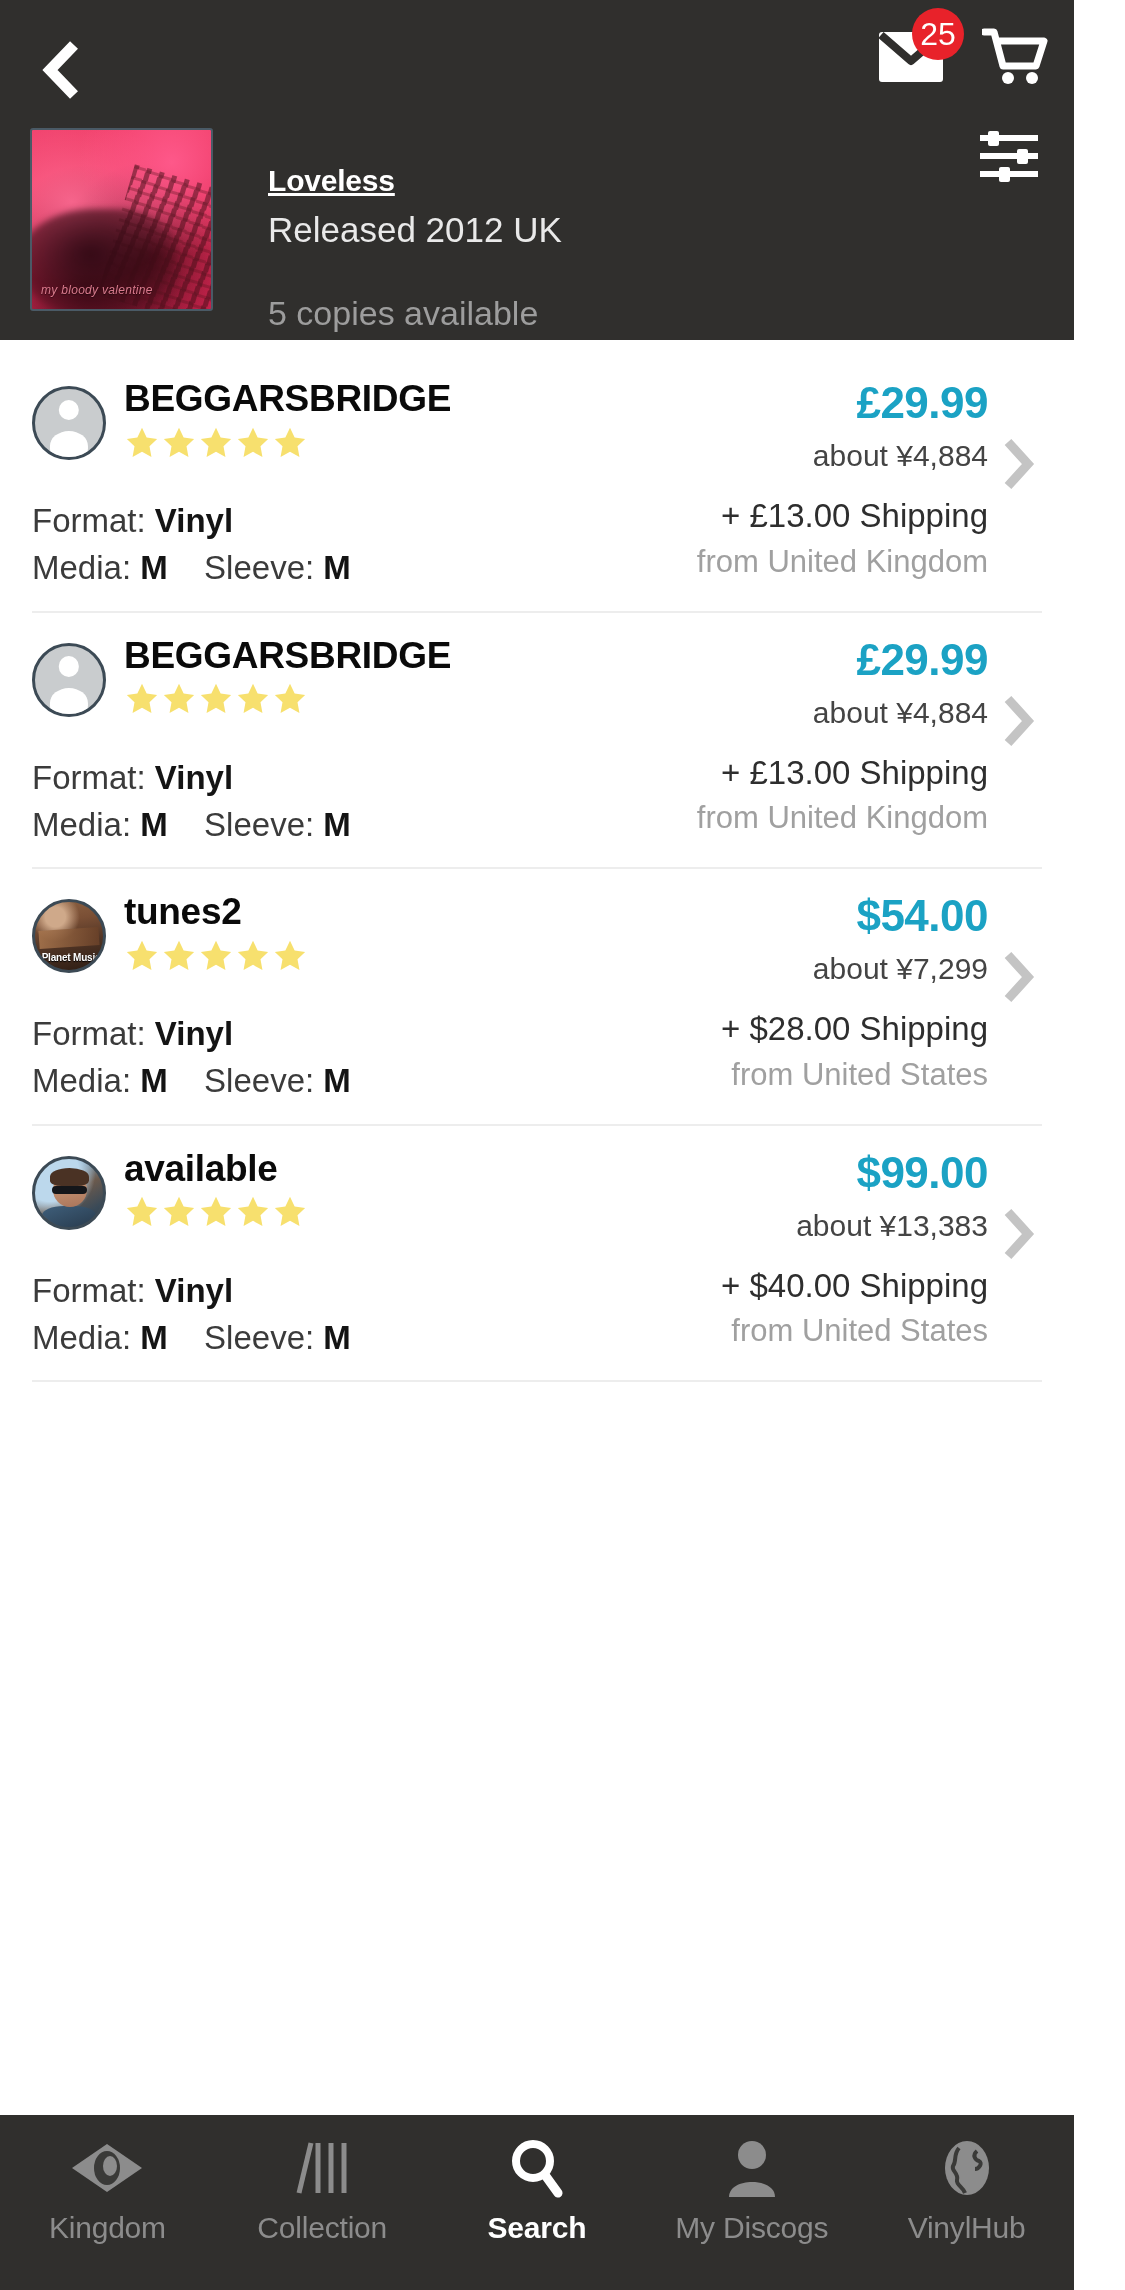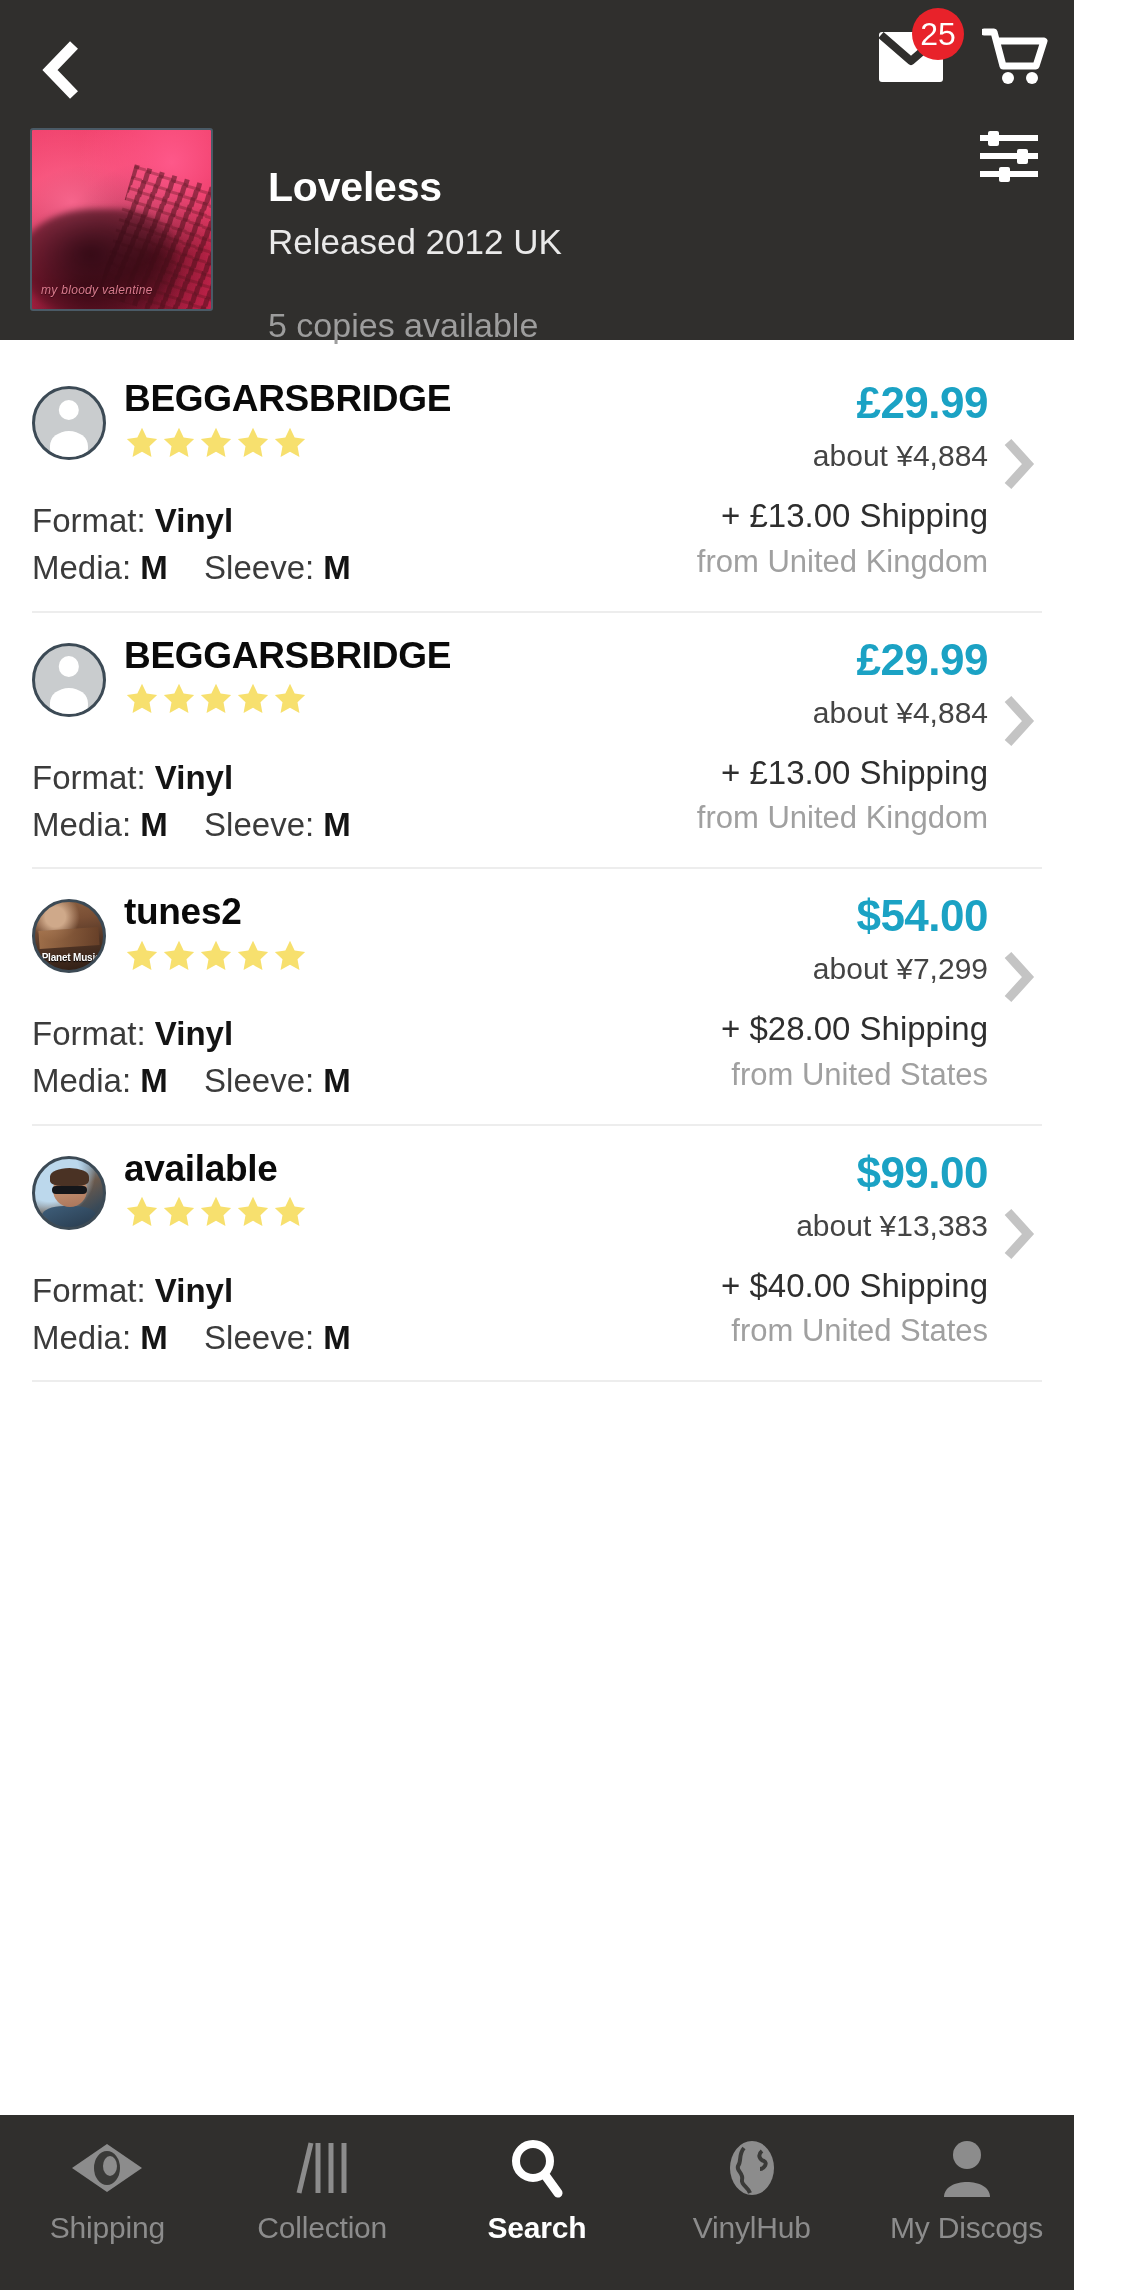--- a/index.html
+++ b/index.html
@@ -101,8 +101,9 @@
   }
   .release-meta { margin-left:55px; padding-top:36px; }
   .release-title {
-    color:#ffffff; font-size:41px; font-weight:bold; line-height:1.15;
+    color:#ffffff; font-size:30px; font-weight:bold; line-height:1.15;
     letter-spacing:-0.2px;
+    text-decoration:underline;
   }
   .release-sub {
     color:#e9e9e9; font-size:35px; font-weight:400; margin-top:10px; line-height:1.2;

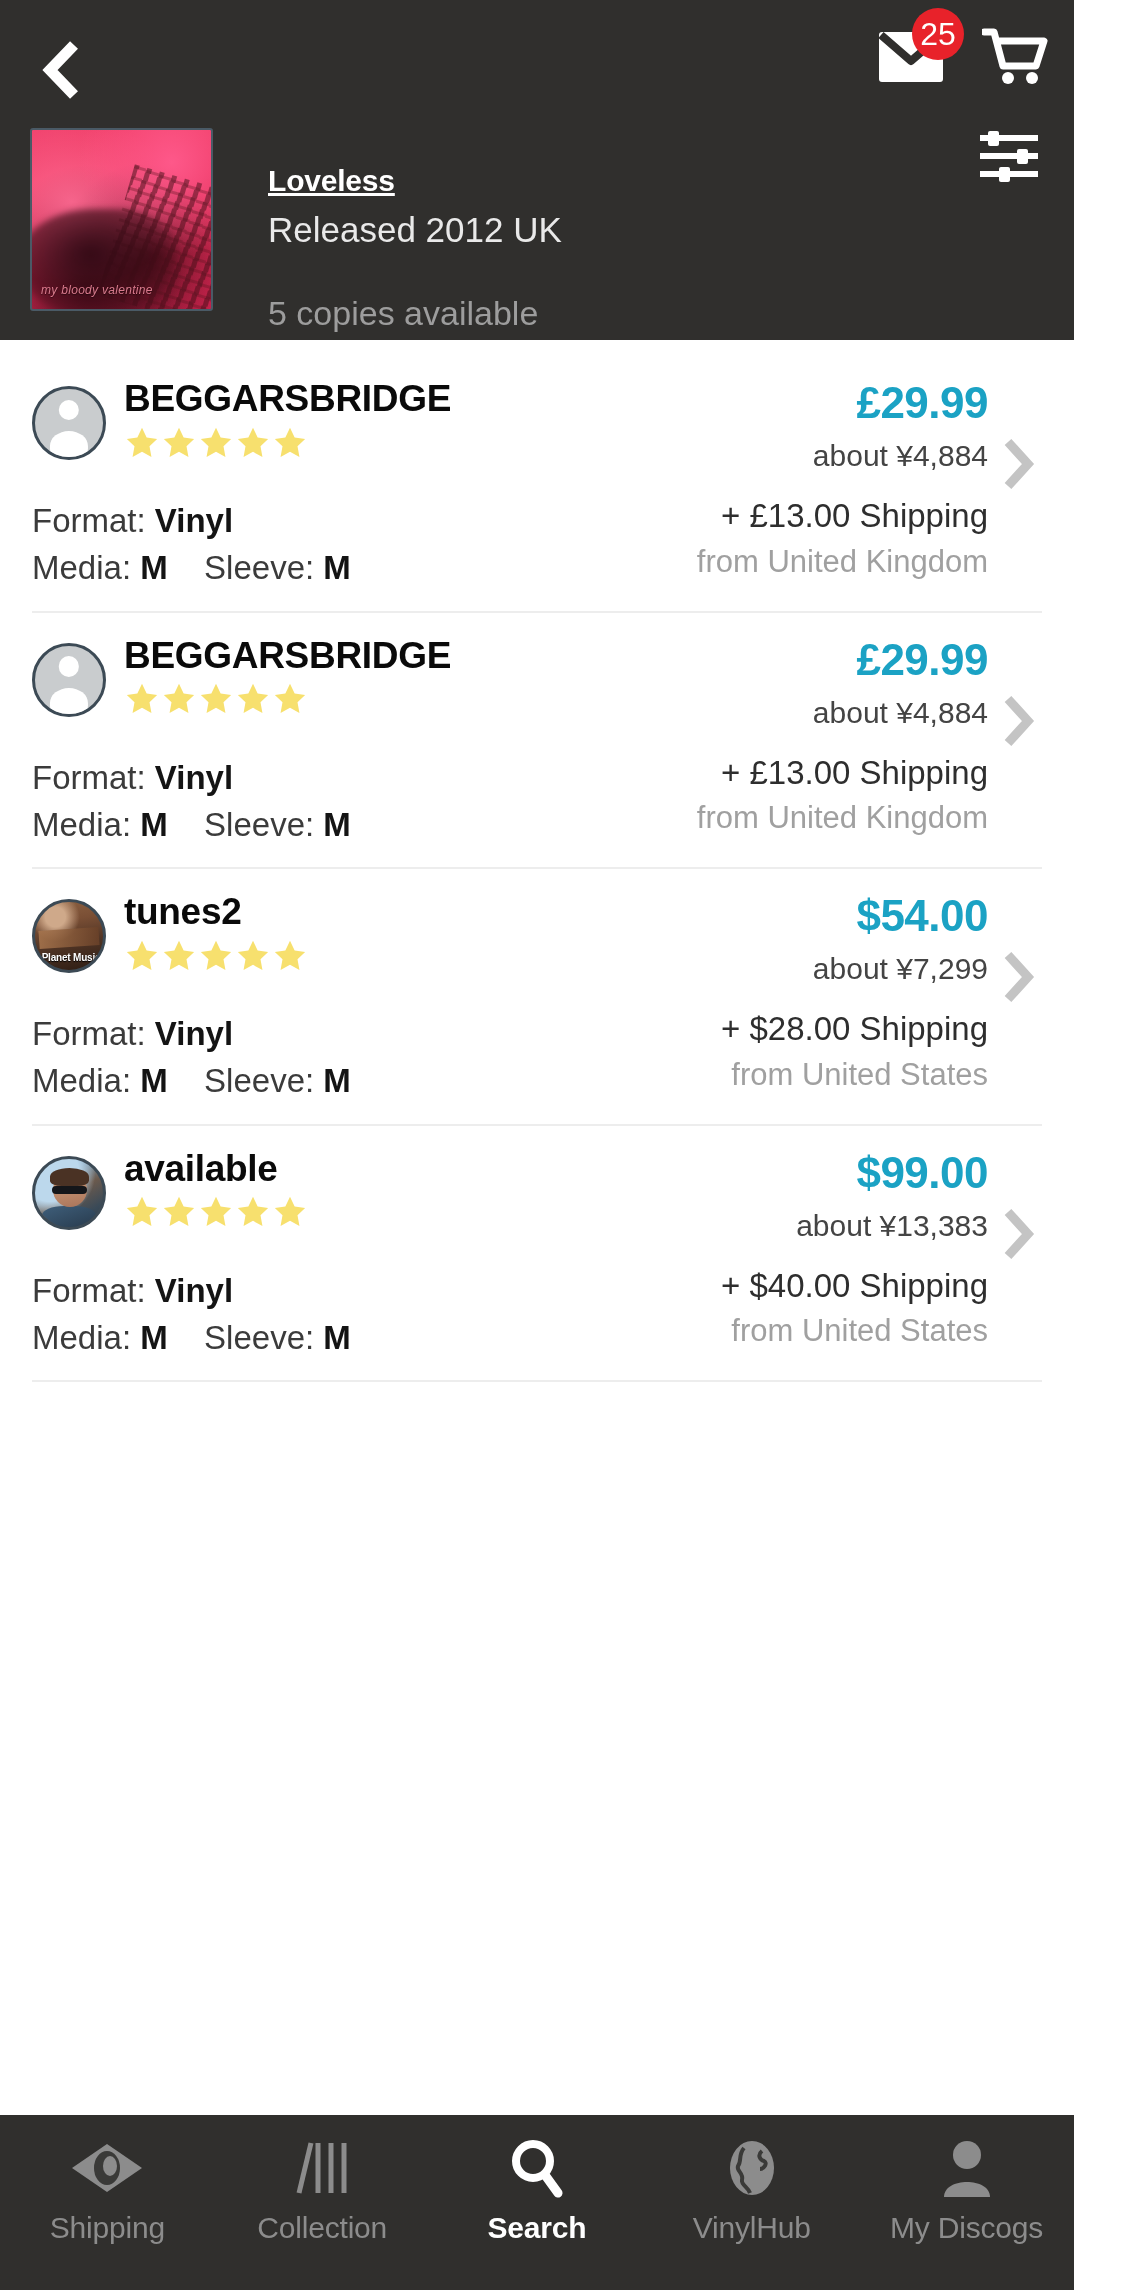--- a/index.html
+++ b/index.html
@@ -588,7 +588,7 @@
           <ellipse cx="41" cy="25" rx="7" ry="10" fill="#8c8c8c"></ellipse>
         </svg>
       </div>
-      <div class="tab-label">Shipping</div>
+      <div class="tab-label">Kingdom</div>
     </div>
 
     <div class="tab">

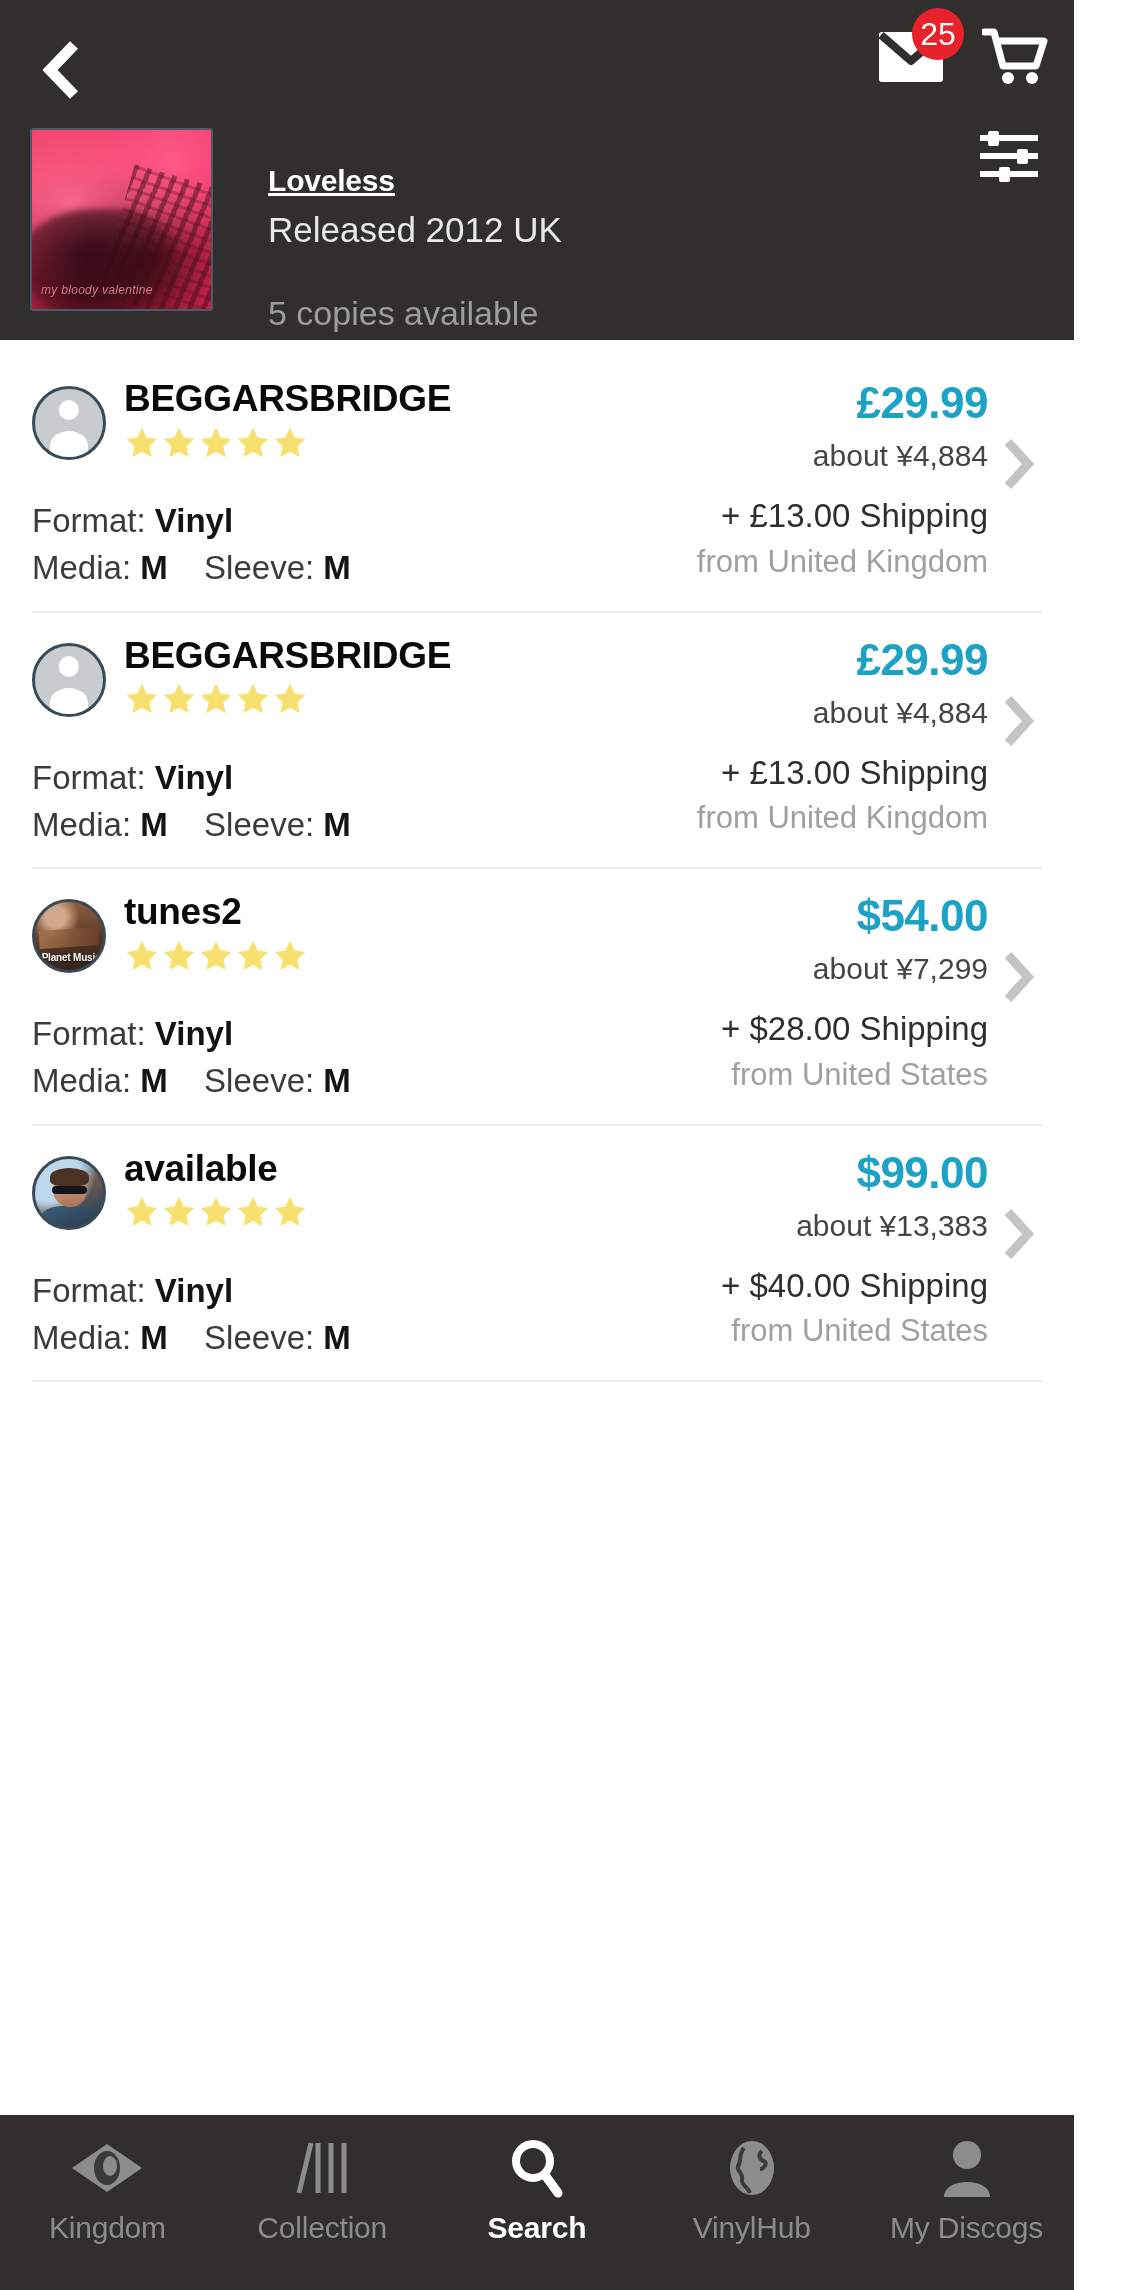--- a/index.html
+++ b/index.html
@@ -615,6 +615,16 @@
 
     <div class="tab">
       <div class="tab-icon">
+        <svg width="54" height="58" viewBox="0 0 54 58">
+          <circle cx="27" cy="16" r="14" fill="#8c8c8c"></circle>
+          <path d="M4 58 C4 38 50 38 50 58 Z" fill="#8c8c8c"></path>
+        </svg>
+      </div>
+      <div class="tab-label">My Discogs</div>
+    </div>
+
+    <div class="tab">
+      <div class="tab-icon">
         <svg width="56" height="58" viewBox="0 0 56 58">
           <ellipse cx="28" cy="29" rx="22" ry="27" fill="#8c8c8c"></ellipse>
           <path d="M20 9 C14 16 18 22 14 27 C12 32 20 34 18 41 C17 46 24 48 26 54" stroke="#3a3a38" stroke-width="4" fill="none"></path>
@@ -624,16 +634,6 @@
       <div class="tab-label">VinylHub</div>
     </div>
 
-    <div class="tab">
-      <div class="tab-icon">
-        <svg width="54" height="58" viewBox="0 0 54 58">
-          <circle cx="27" cy="16" r="14" fill="#8c8c8c"></circle>
-          <path d="M4 58 C4 38 50 38 50 58 Z" fill="#8c8c8c"></path>
-        </svg>
-      </div>
-      <div class="tab-label">My Discogs</div>
-    </div>
-
   </div>
 
 </div>

